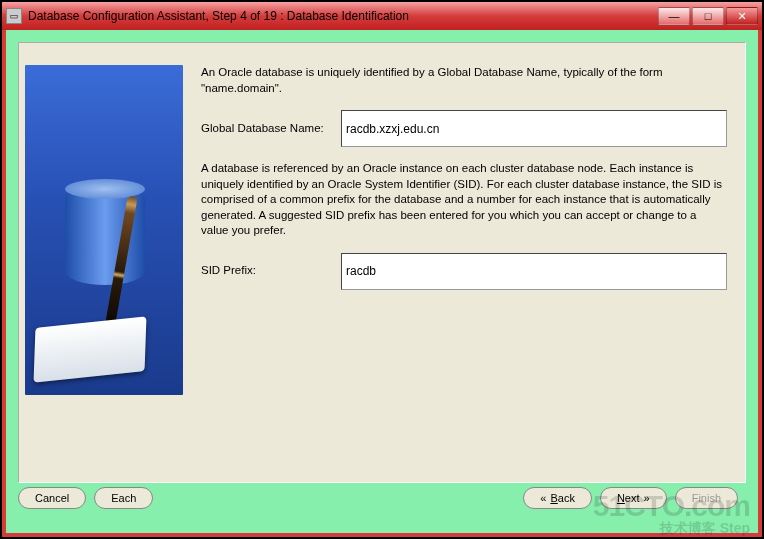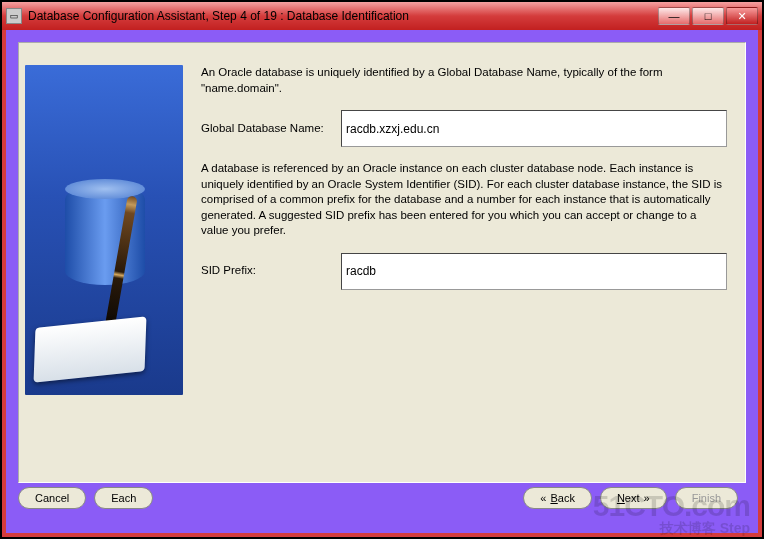--- a/index.html
+++ b/index.html
@@ -48,7 +48,7 @@
     top: 28px; left: 0; right: 0; bottom: 0;
     border: 4px solid #d43c3c;
     border-top: none;
-    background: #8b5cf6;
+    background: #86efac;
   }
   .inner {
     position: absolute;

